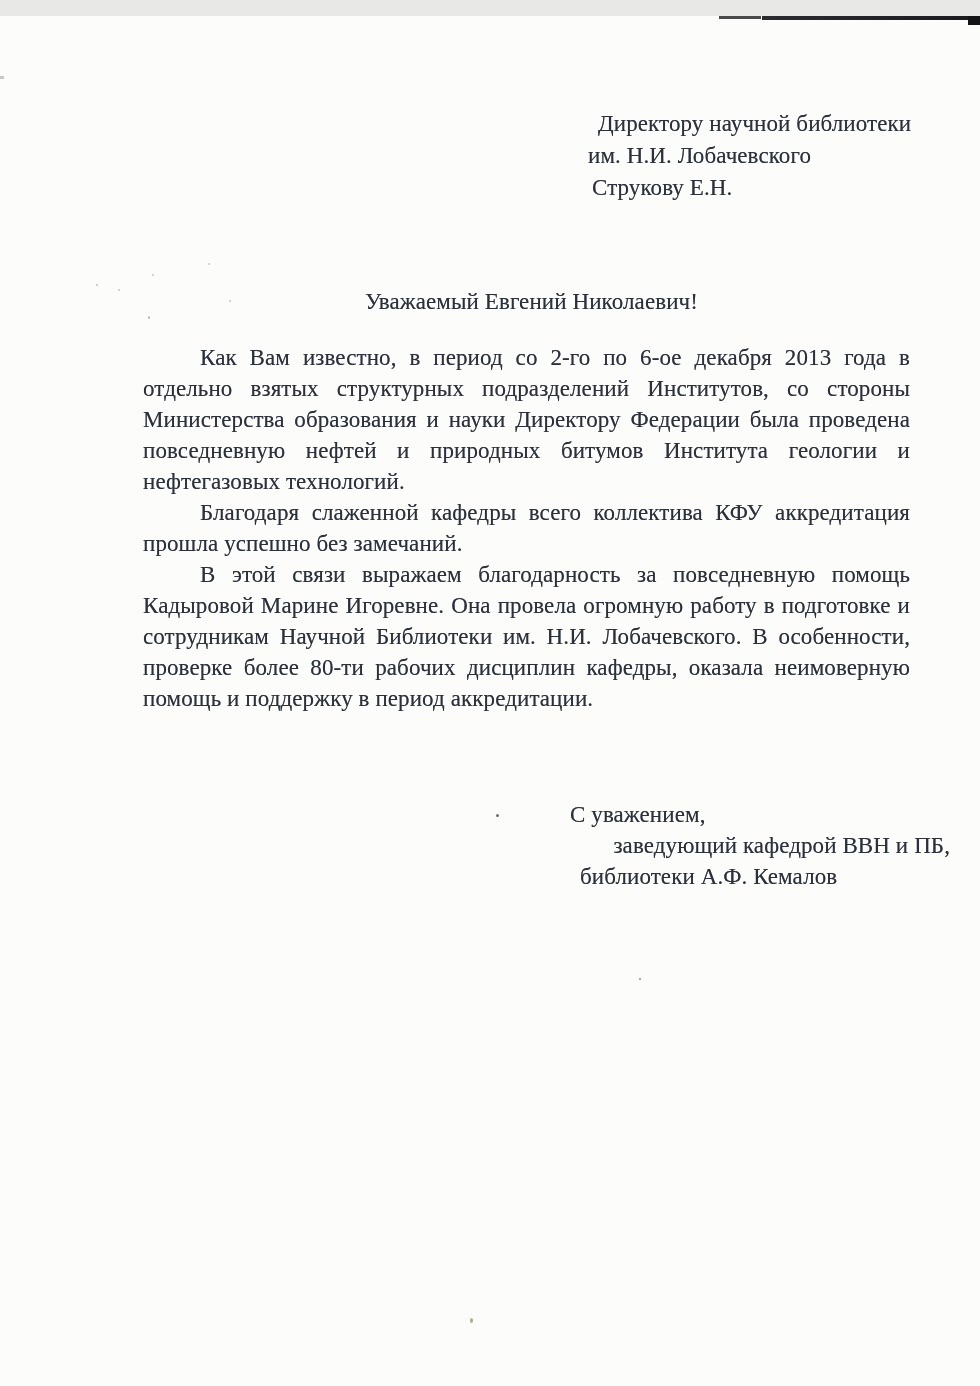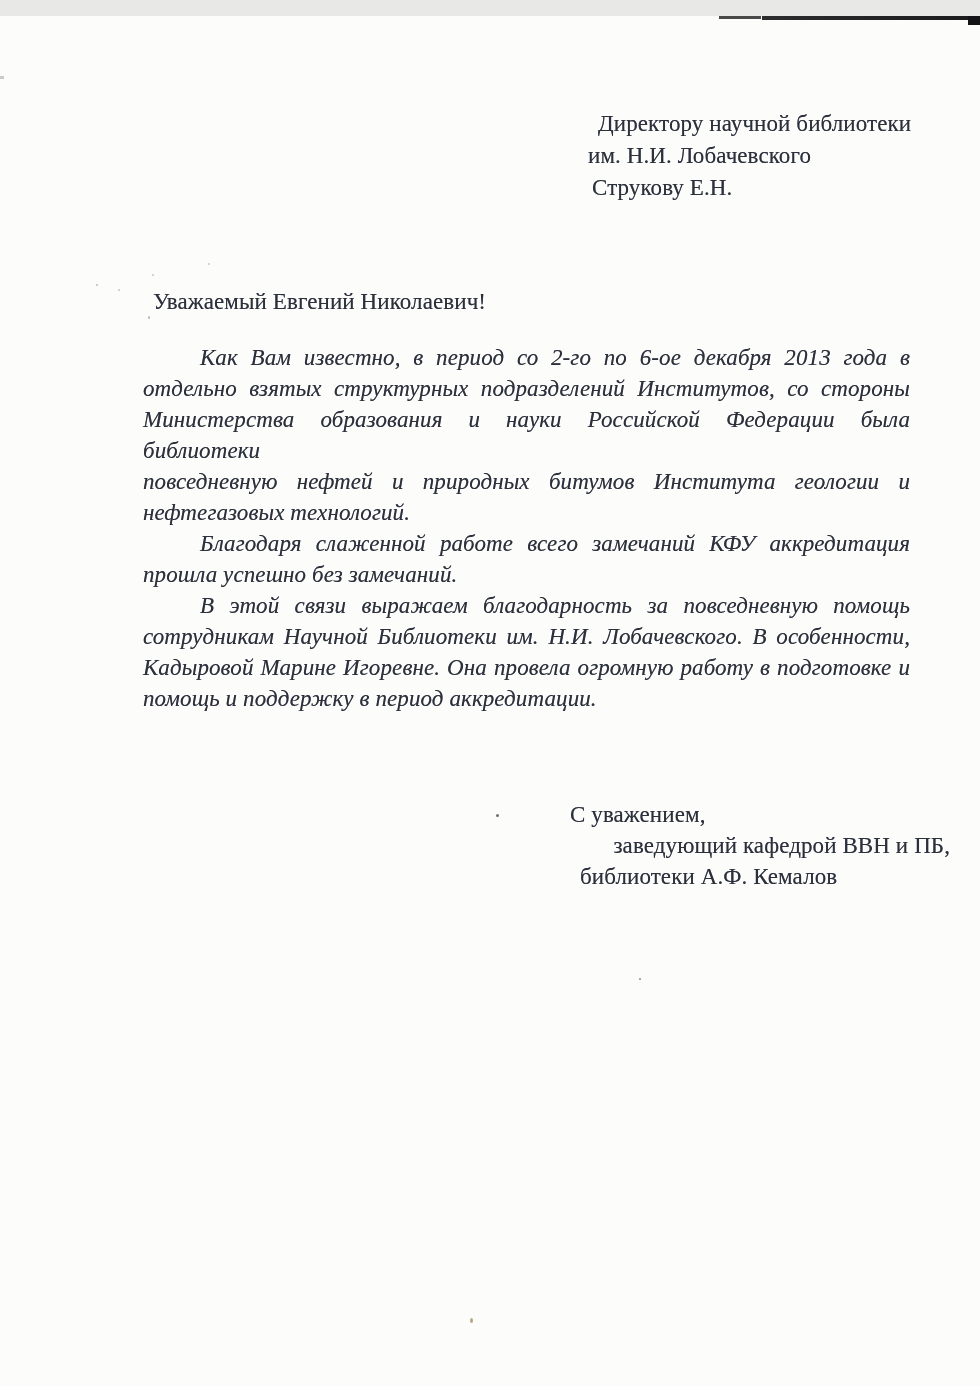--- a/index.html
+++ b/index.html
@@ -67,6 +67,7 @@
   .salutation {
     position: absolute; left: 143px; top: 270px; width: 767px;
     padding-left: 10px; box-sizing: border-box;
+    text-align: center;
     line-height: 31px;
   }
 

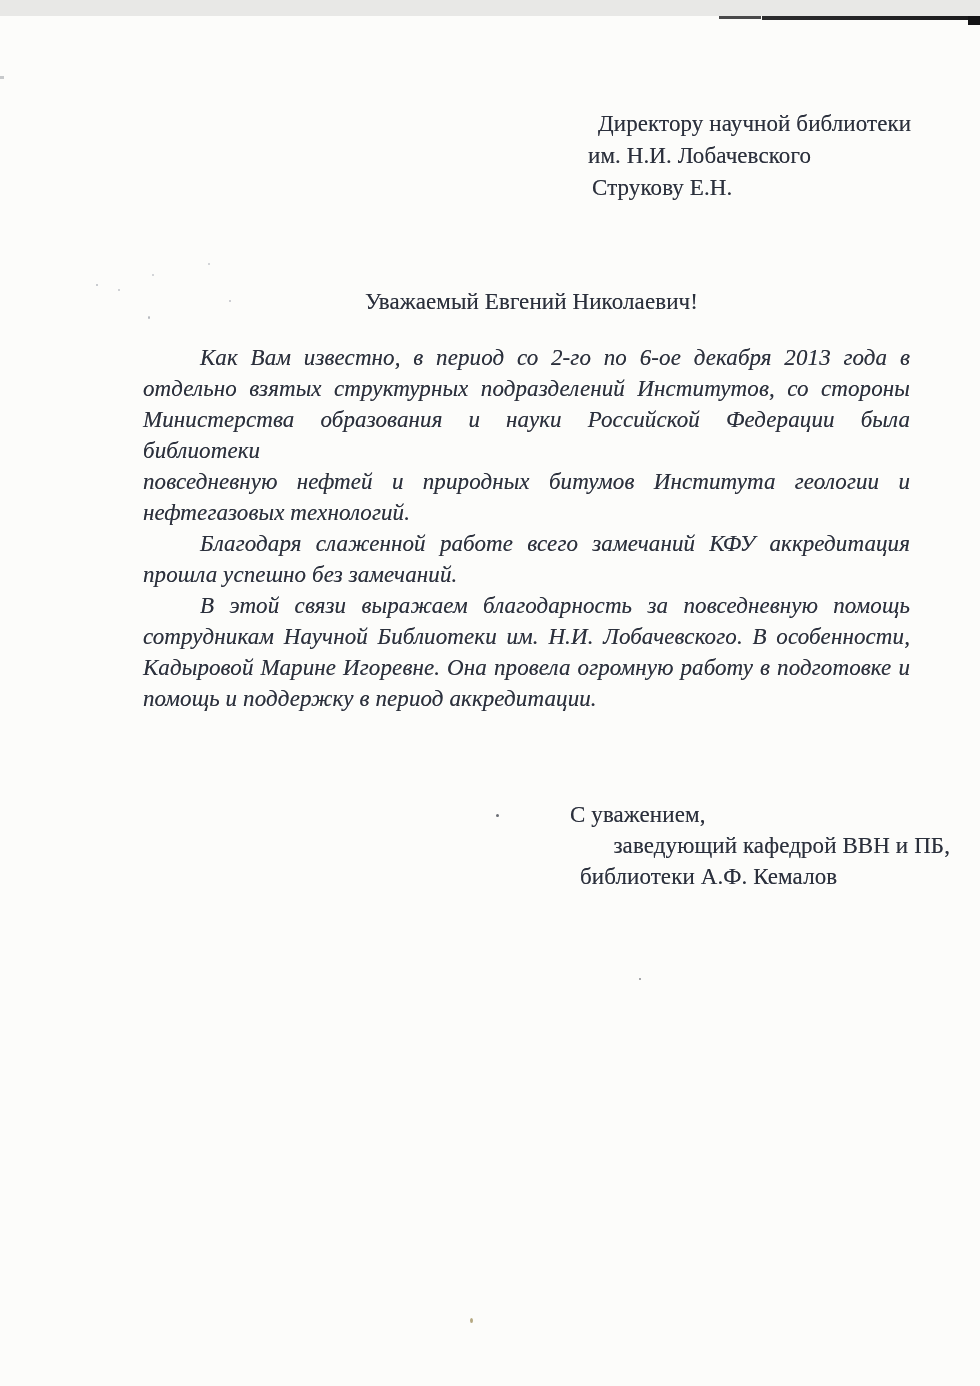--- a/index.html
+++ b/index.html
@@ -79,7 +79,6 @@
     text-align: justify;
     text-align-last: justify;
     white-space: normal;
-    font-style: italic;
   }
   .body-text .line.lastline {
     text-align: right;

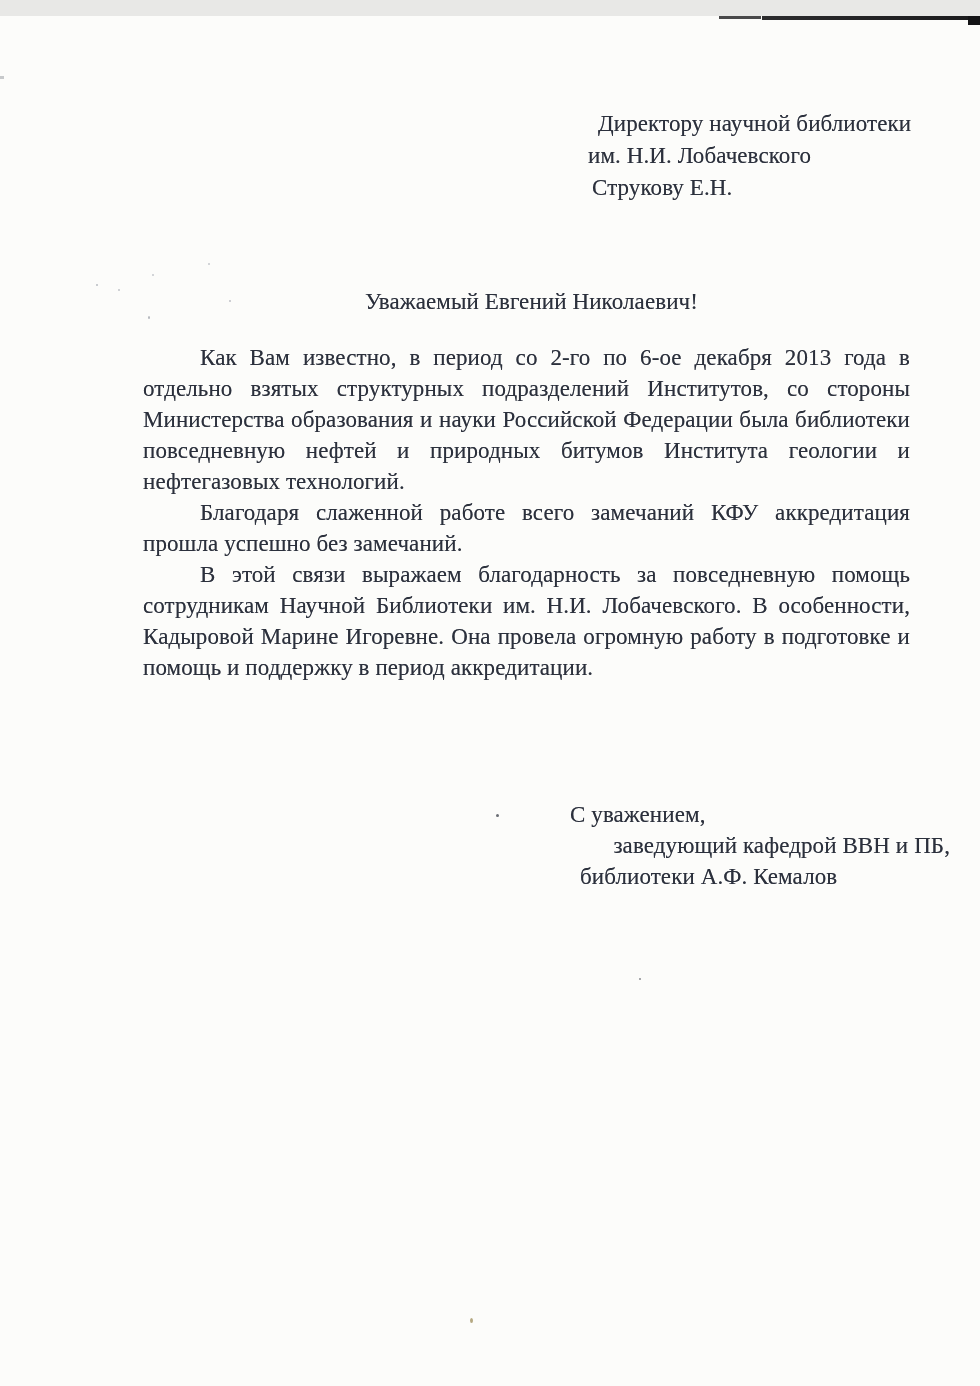--- a/index.html
+++ b/index.html
@@ -124,7 +124,7 @@
   <div class="body-text txt">
     <div class="line indent">Как Вам известно, в период со 2-го по 6-ое декабря 2013 года в</div>
     <div class="line">отдельно взятых структурных подразделений Институтов, со стороны</div>
-    <div class="line">Министерства образования и науки Российской Федерации была библиотеки</div>
+    <div class="line">Министерства образования и науки Директору Федерации была проведена</div>
     <div class="line">повседневную нефтей и природных битумов Института геологии и</div>
     <div class="line lastline">нефтегазовых технологий.</div>
     <div class="line indent">Благодаря слаженной работе всего замечаний КФУ аккредитация</div>

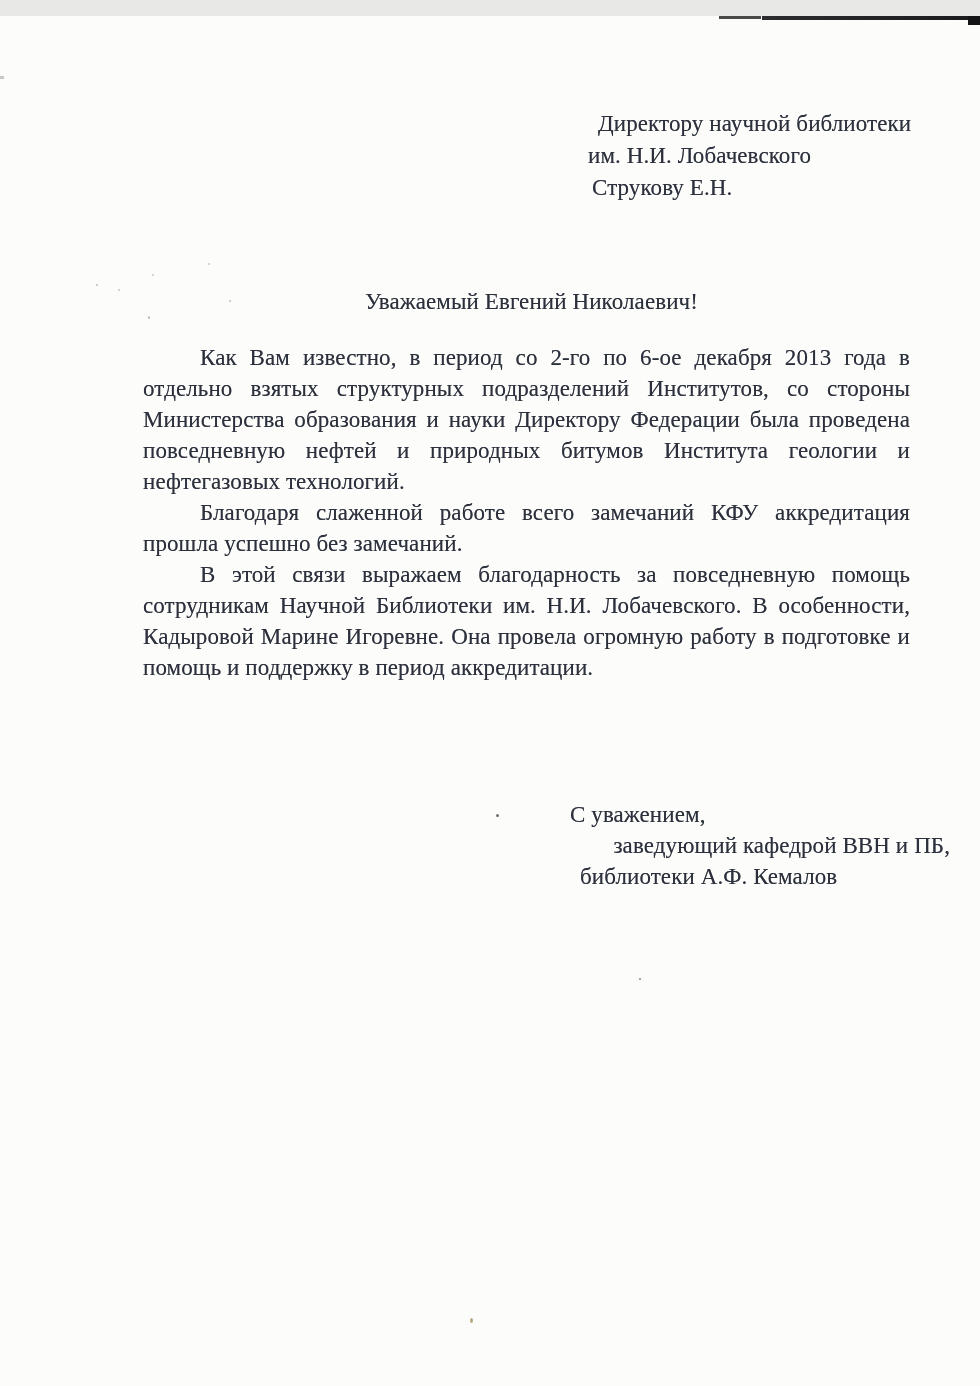--- a/index.html
+++ b/index.html
@@ -127,7 +127,7 @@
     <div class="line">Министерства образования и науки Директору Федерации была проведена</div>
     <div class="line">повседневную нефтей и природных битумов Института геологии и</div>
     <div class="line lastline">нефтегазовых технологий.</div>
-    <div class="line indent">Благодаря слаженной работе всего замечаний КФУ аккредитация</div>
+    <div class="line indent">Благодаря слаженной кафедры всего коллектива КФУ аккредитация</div>
     <div class="line lastline">прошла успешно без замечаний.</div>
     <div class="line indent">В этой связи выражаем благодарность за повседневную помощь</div>
     <div class="line">сотрудникам Научной Библиотеки им. Н.И. Лобачевского. В особенности,</div>

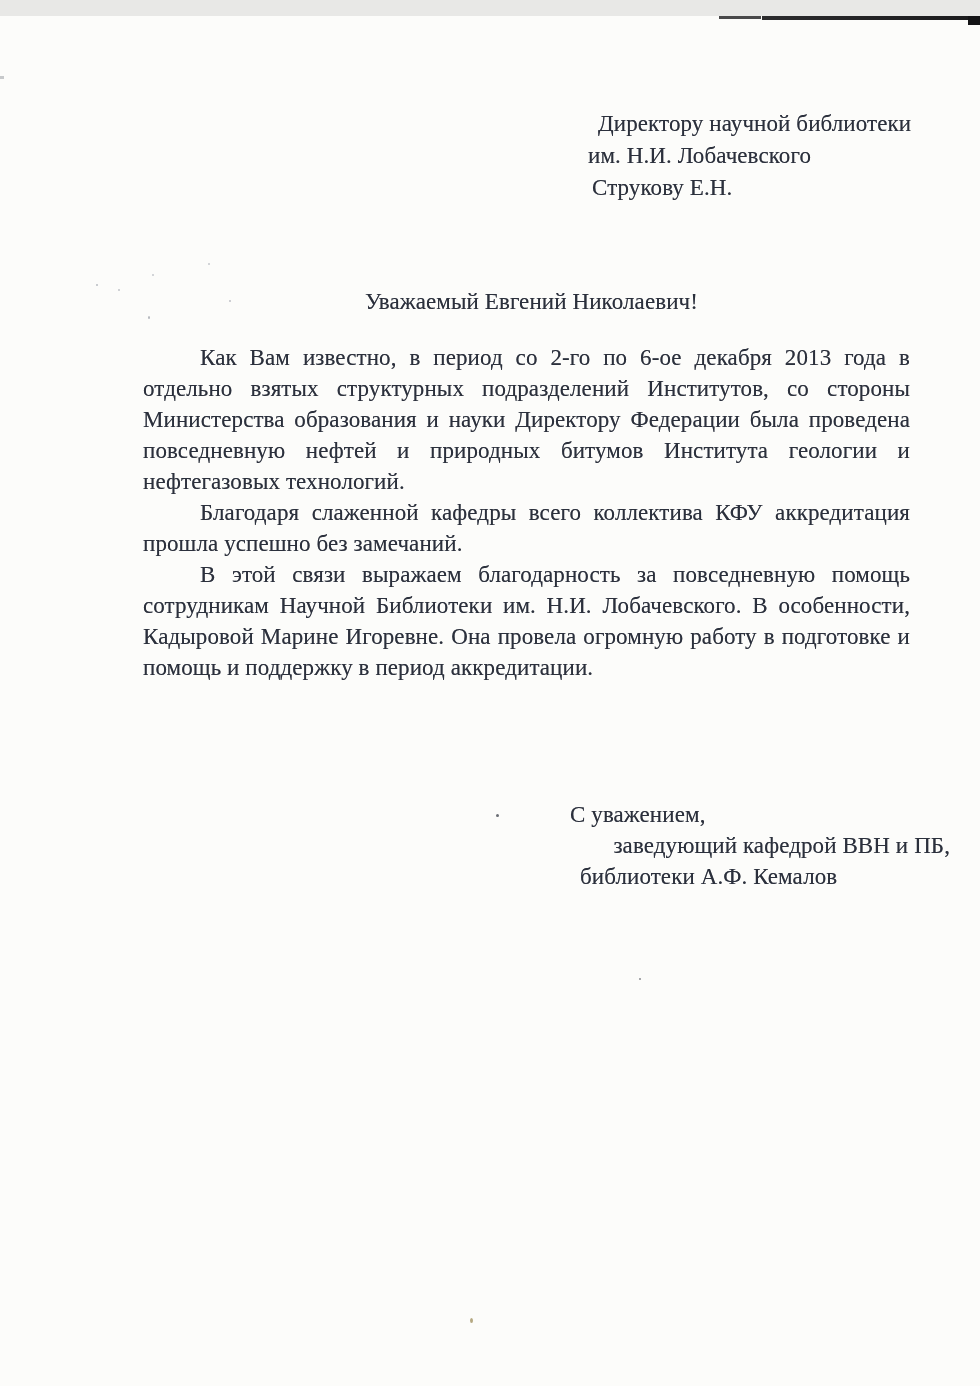--- a/index.html
+++ b/index.html
@@ -130,8 +130,8 @@
     <div class="line indent">Благодаря слаженной кафедры всего коллектива КФУ аккредитация</div>
     <div class="line lastline">прошла успешно без замечаний.</div>
     <div class="line indent">В этой связи выражаем благодарность за повседневную помощь</div>
+    <div class="line">Кадыровой Марине Игоревне. Она провела огромную работу в подготовке и</div>
     <div class="line">сотрудникам Научной Библиотеки им. Н.И. Лобачевского. В особенности,</div>
-    <div class="line">Кадыровой Марине Игоревне. Она провела огромную работу в подготовке и</div>
     <div class="line lastline">помощь и поддержку в период аккредитации.</div>
   </div>
 

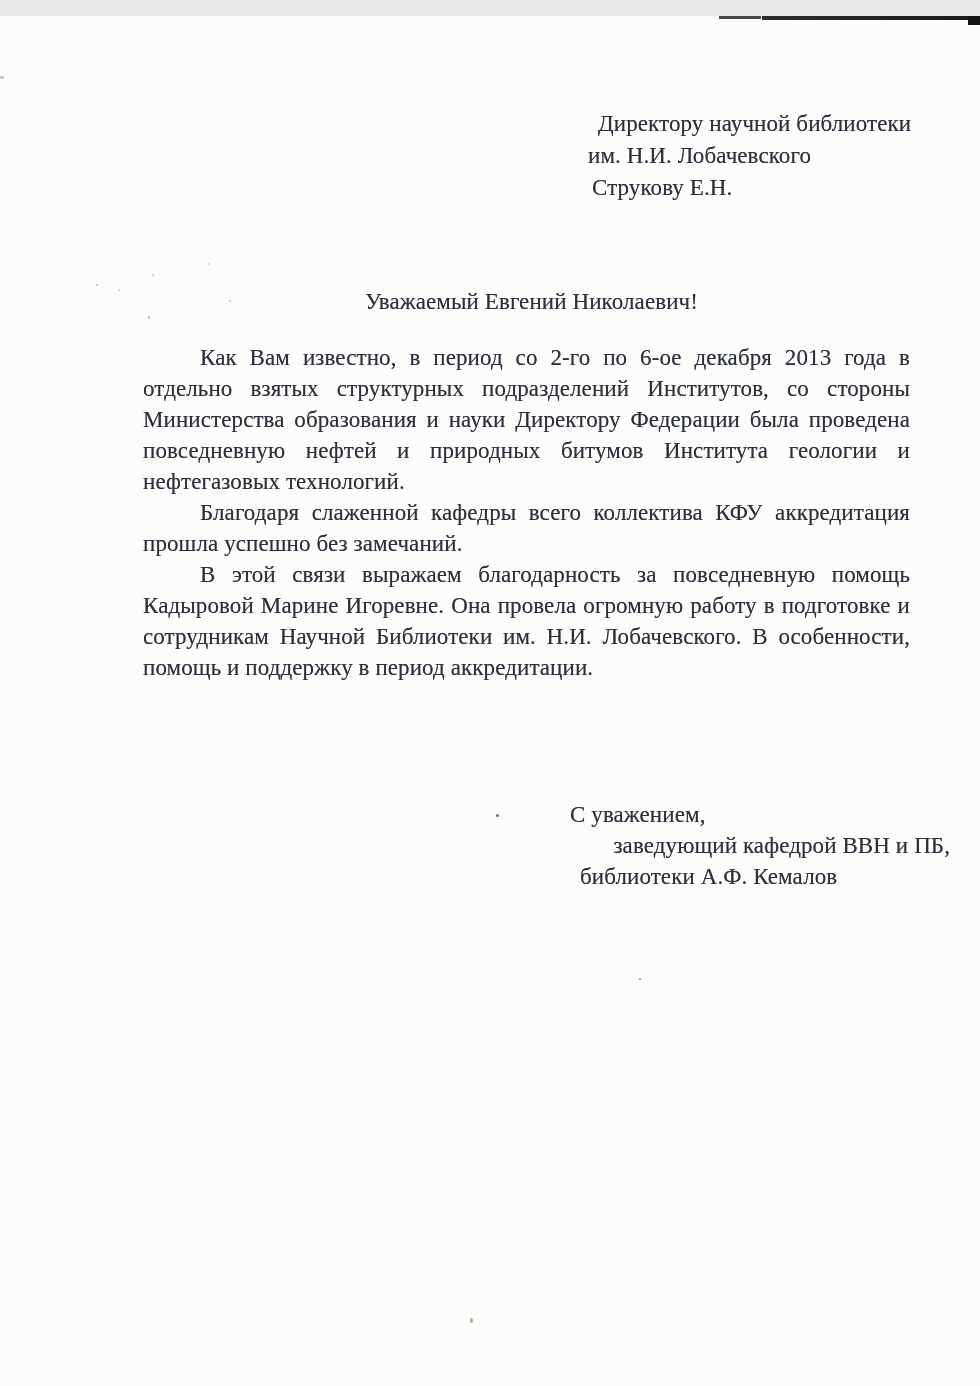--- a/index.html
+++ b/index.html
@@ -132,6 +132,7 @@
     <div class="line indent">В этой связи выражаем благодарность за повседневную помощь</div>
     <div class="line">Кадыровой Марине Игоревне. Она провела огромную работу в подготовке и</div>
     <div class="line">сотрудникам Научной Библиотеки им. Н.И. Лобачевского. В особенности,</div>
+    <div class="line">проверке более 80-ти рабочих дисциплин кафедры, оказала неимоверную</div>
     <div class="line lastline">помощь и поддержку в период аккредитации.</div>
   </div>
 

